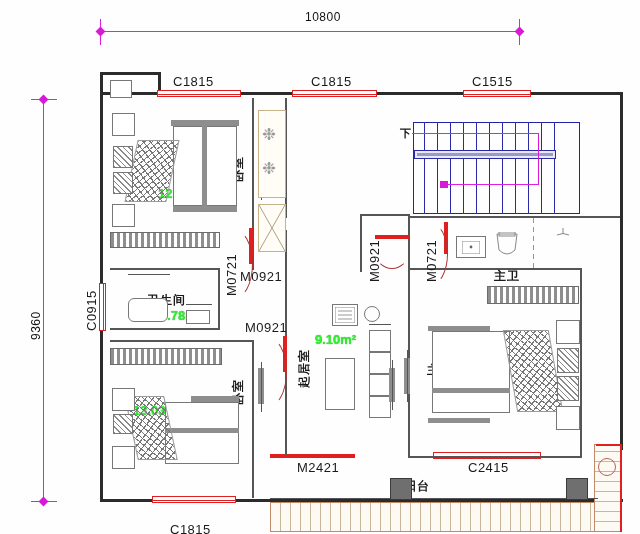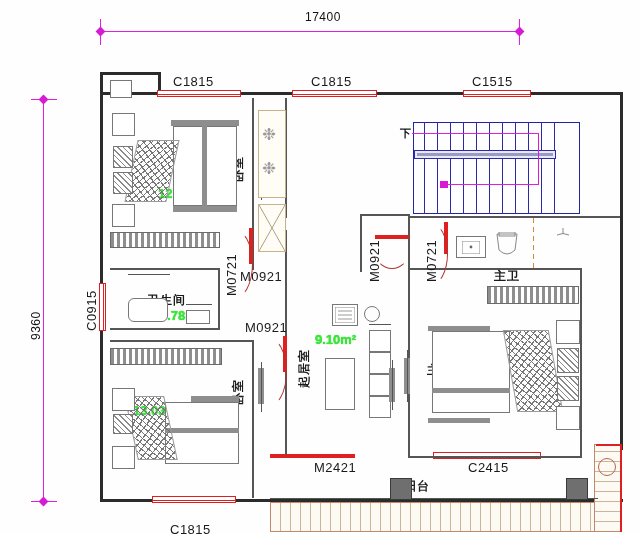--- a/index.html
+++ b/index.html
@@ -76,7 +76,7 @@
   <div class="tick" style="left:519px;top:19px;width:1px;height:26px;"></div>
   <div class="mag" style="left:97px;top:28px;width:7px;height:7px;transform:rotate(45deg);"></div>
   <div class="mag" style="left:516px;top:28px;width:7px;height:7px;transform:rotate(45deg);"></div>
-  <div class="lbl dim" style="left:305px;top:10px;">17400</div>
+  <div class="lbl dim" style="left:305px;top:10px;">10800</div>
 
   <div class="dimline" style="left:43px;top:99px;width:1px;height:403px;"></div>
   <div class="tick" style="left:31px;top:99px;width:26px;height:1px;"></div>

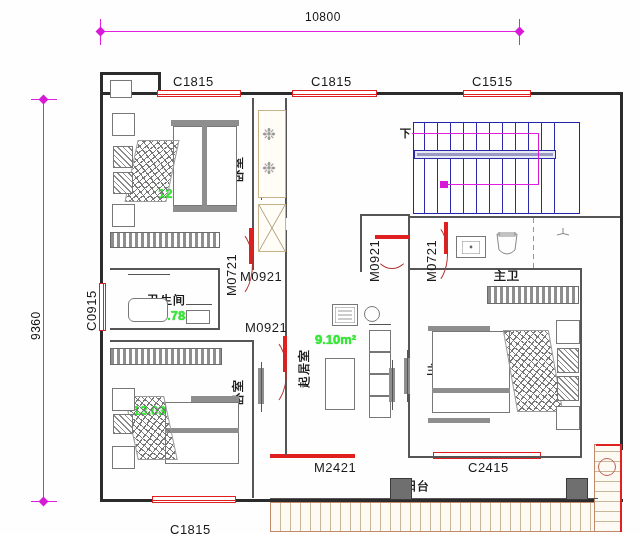--- a/index.html
+++ b/index.html
@@ -111,7 +111,7 @@
   <div class="lbl code" style="left:170px;top:522px;">C1815</div>
 
   <div class="doorred" style="left:270px;top:454px;width:85px;height:4px;"></div>
-  <div class="lbl code" style="left:314px;top:460px;">M2421</div>
+  <div class="lbl code" style="left:297px;top:460px;">M2421</div>
 
   <div class="win" style="left:433px;top:452px;width:108px;height:7px;"></div>
   <div class="lbl code" style="left:468px;top:460px;">C2415</div>

